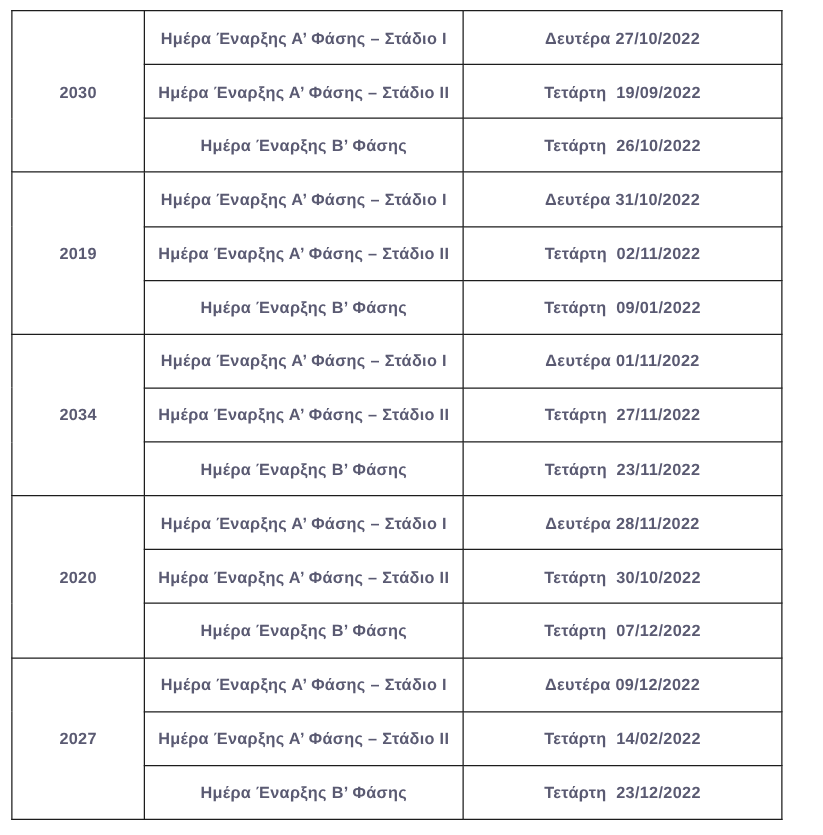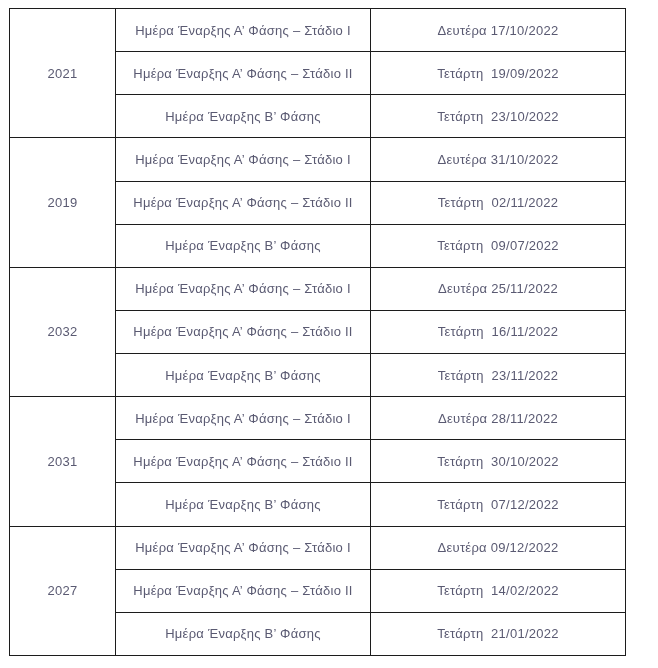--- a/index.html
+++ b/index.html
@@ -29,6 +29,7 @@
     font-size: 13px;
     letter-spacing: 0.02em;
     padding: 0 6px;
+    font-weight: bold;
   }
   td.year-cell {
     font-size: 13px;

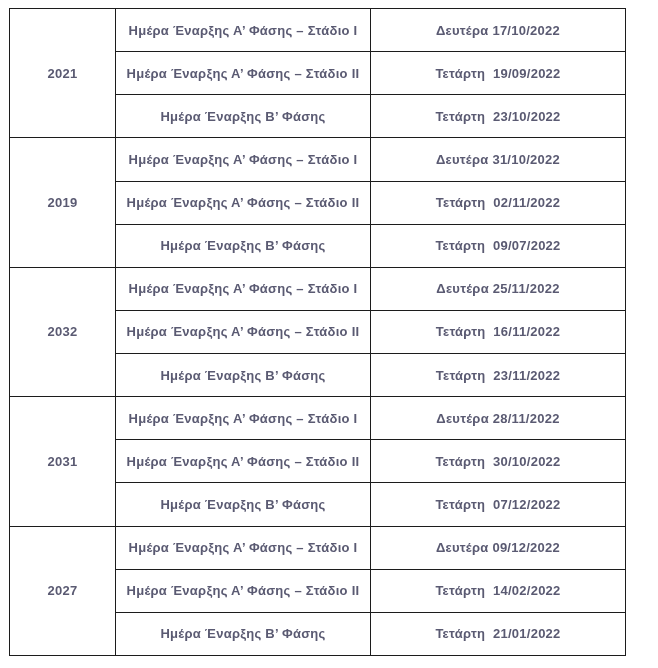--- a/index.html
+++ b/index.html
@@ -53,7 +53,7 @@
       <tr>
         <td class="year-cell" rowspan="3">2021</td>
         <td class="label-cell">Ημέρα Έναρξης Α’ Φάσης – Στάδιο I</td>
-        <td class="date-cell">Δευτέρα 17/10/2022</td>
+        <td class="date-cell">Δευτέρα 27/10/2022</td>
       </tr>
       <tr>
         <td class="label-cell">Ημέρα Έναρξης Α’ Φάσης – Στάδιο II</td>

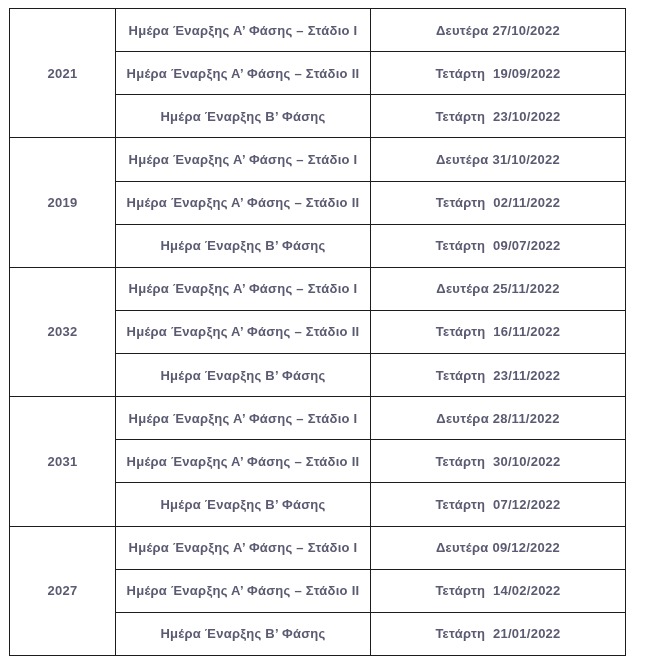--- a/index.html
+++ b/index.html
@@ -51,7 +51,7 @@
     <tbody>
 
       <tr>
-        <td class="year-cell" rowspan="3">2021</td>
+        <td class="year-cell" rowspan="3">2030</td>
         <td class="label-cell">Ημέρα Έναρξης Α’ Φάσης – Στάδιο I</td>
         <td class="date-cell">Δευτέρα 27/10/2022</td>
       </tr>

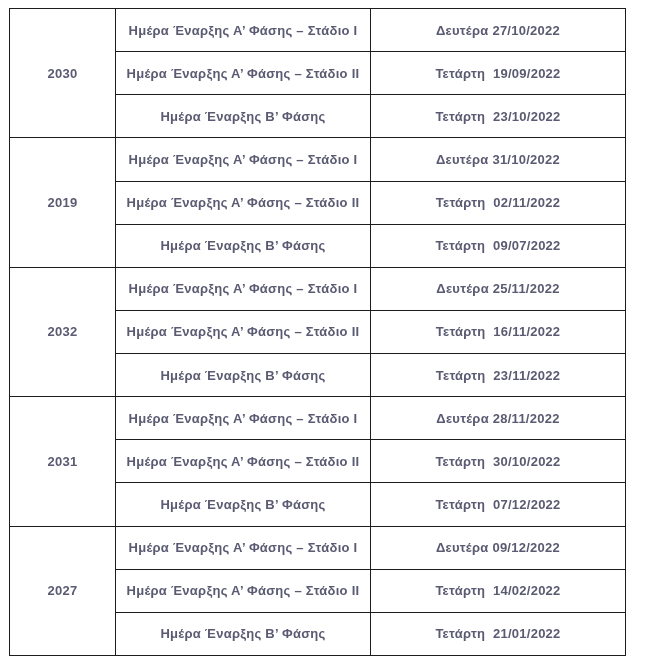--- a/index.html
+++ b/index.html
@@ -61,7 +61,7 @@
       </tr>
       <tr>
         <td class="label-cell">Ημέρα Έναρξης Β’ Φάσης</td>
-        <td class="date-cell">Τετάρτη  23/10/2022</td>
+        <td class="date-cell">Τετάρτη  26/10/2022</td>
       </tr>
 
       <tr>

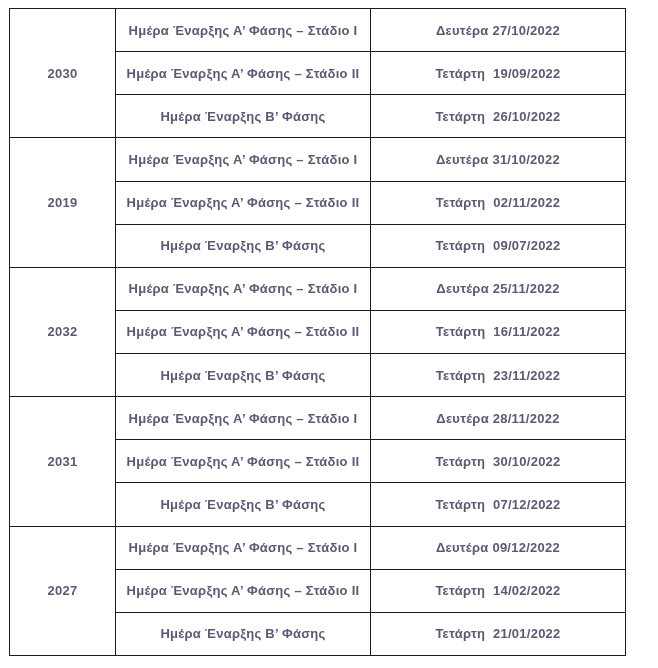--- a/index.html
+++ b/index.html
@@ -75,7 +75,7 @@
       </tr>
       <tr>
         <td class="label-cell">Ημέρα Έναρξης Β’ Φάσης</td>
-        <td class="date-cell">Τετάρτη  09/07/2022</td>
+        <td class="date-cell">Τετάρτη  09/01/2022</td>
       </tr>
 
       <tr>

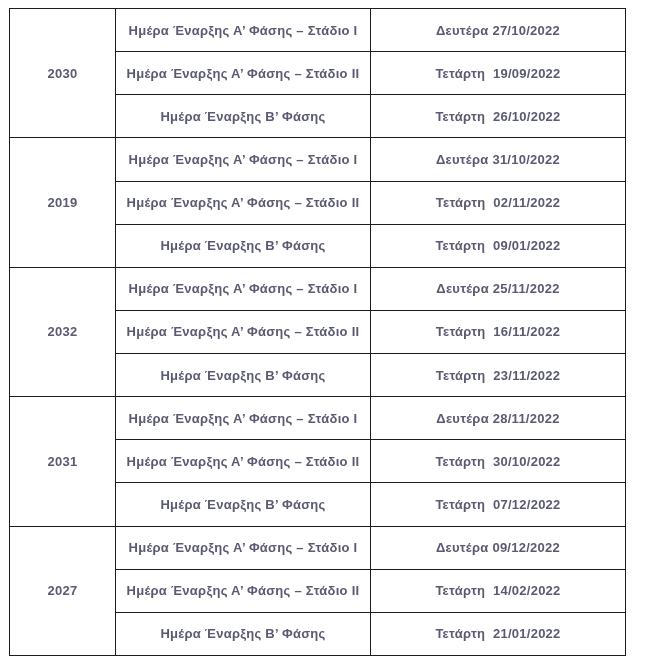--- a/index.html
+++ b/index.html
@@ -81,7 +81,7 @@
       <tr>
         <td class="year-cell" rowspan="3">2032</td>
         <td class="label-cell">Ημέρα Έναρξης Α’ Φάσης – Στάδιο I</td>
-        <td class="date-cell">Δευτέρα 25/11/2022</td>
+        <td class="date-cell">Δευτέρα 01/11/2022</td>
       </tr>
       <tr>
         <td class="label-cell">Ημέρα Έναρξης Α’ Φάσης – Στάδιο II</td>

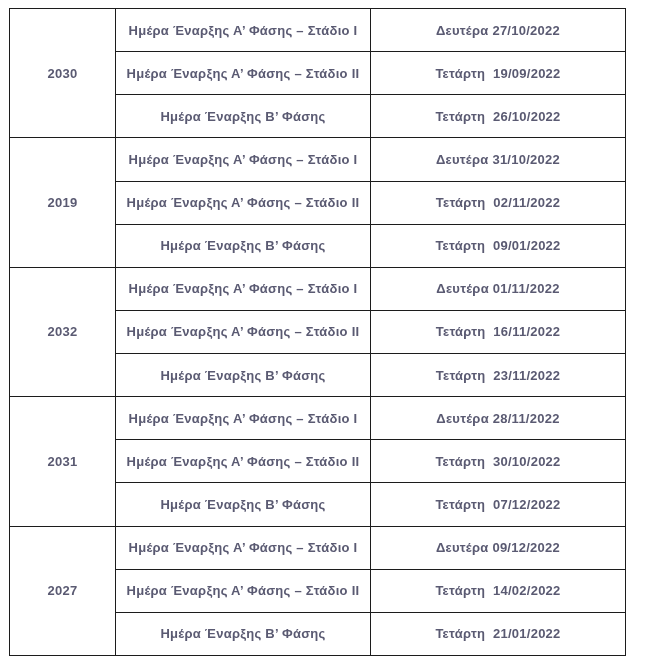--- a/index.html
+++ b/index.html
@@ -79,7 +79,7 @@
       </tr>
 
       <tr>
-        <td class="year-cell" rowspan="3">2032</td>
+        <td class="year-cell" rowspan="3">2034</td>
         <td class="label-cell">Ημέρα Έναρξης Α’ Φάσης – Στάδιο I</td>
         <td class="date-cell">Δευτέρα 01/11/2022</td>
       </tr>

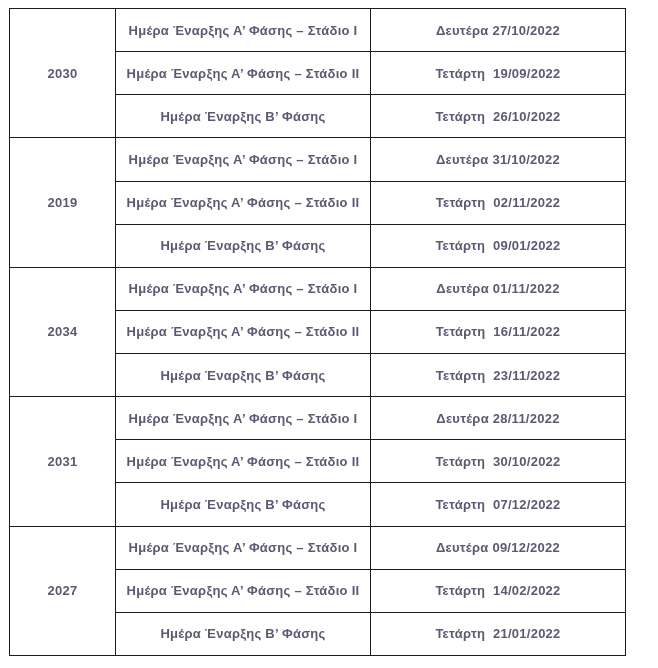--- a/index.html
+++ b/index.html
@@ -85,7 +85,7 @@
       </tr>
       <tr>
         <td class="label-cell">Ημέρα Έναρξης Α’ Φάσης – Στάδιο II</td>
-        <td class="date-cell">Τετάρτη  16/11/2022</td>
+        <td class="date-cell">Τετάρτη  27/11/2022</td>
       </tr>
       <tr>
         <td class="label-cell">Ημέρα Έναρξης Β’ Φάσης</td>

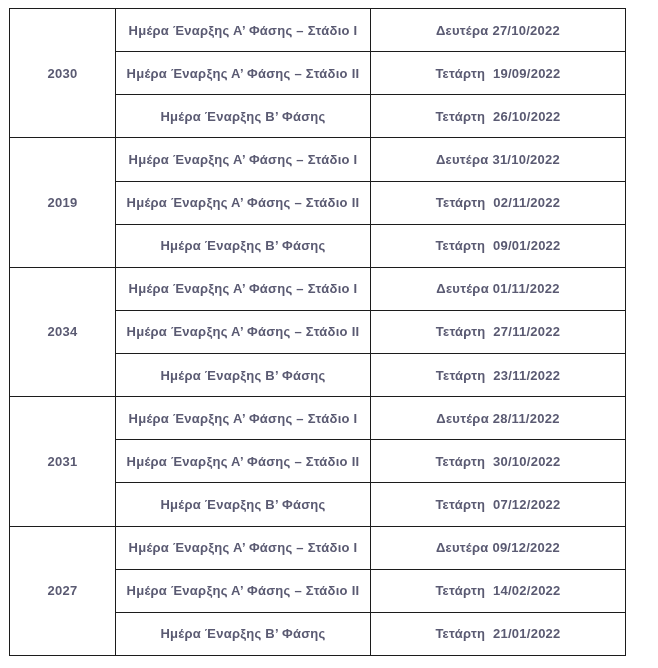--- a/index.html
+++ b/index.html
@@ -93,7 +93,7 @@
       </tr>
 
       <tr>
-        <td class="year-cell" rowspan="3">2031</td>
+        <td class="year-cell" rowspan="3">2020</td>
         <td class="label-cell">Ημέρα Έναρξης Α’ Φάσης – Στάδιο I</td>
         <td class="date-cell">Δευτέρα 28/11/2022</td>
       </tr>

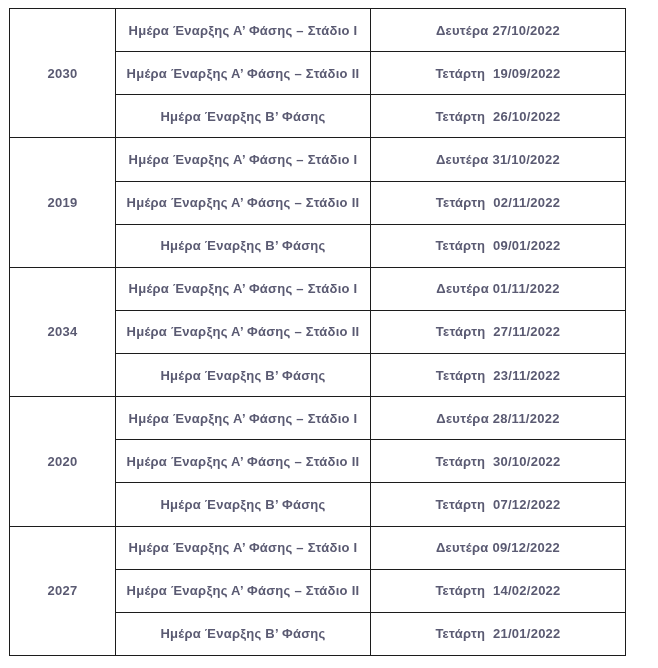--- a/index.html
+++ b/index.html
@@ -117,7 +117,7 @@
       </tr>
       <tr>
         <td class="label-cell">Ημέρα Έναρξης Β’ Φάσης</td>
-        <td class="date-cell">Τετάρτη  21/01/2022</td>
+        <td class="date-cell">Τετάρτη  23/12/2022</td>
       </tr>
     </tbody>
   </table>

